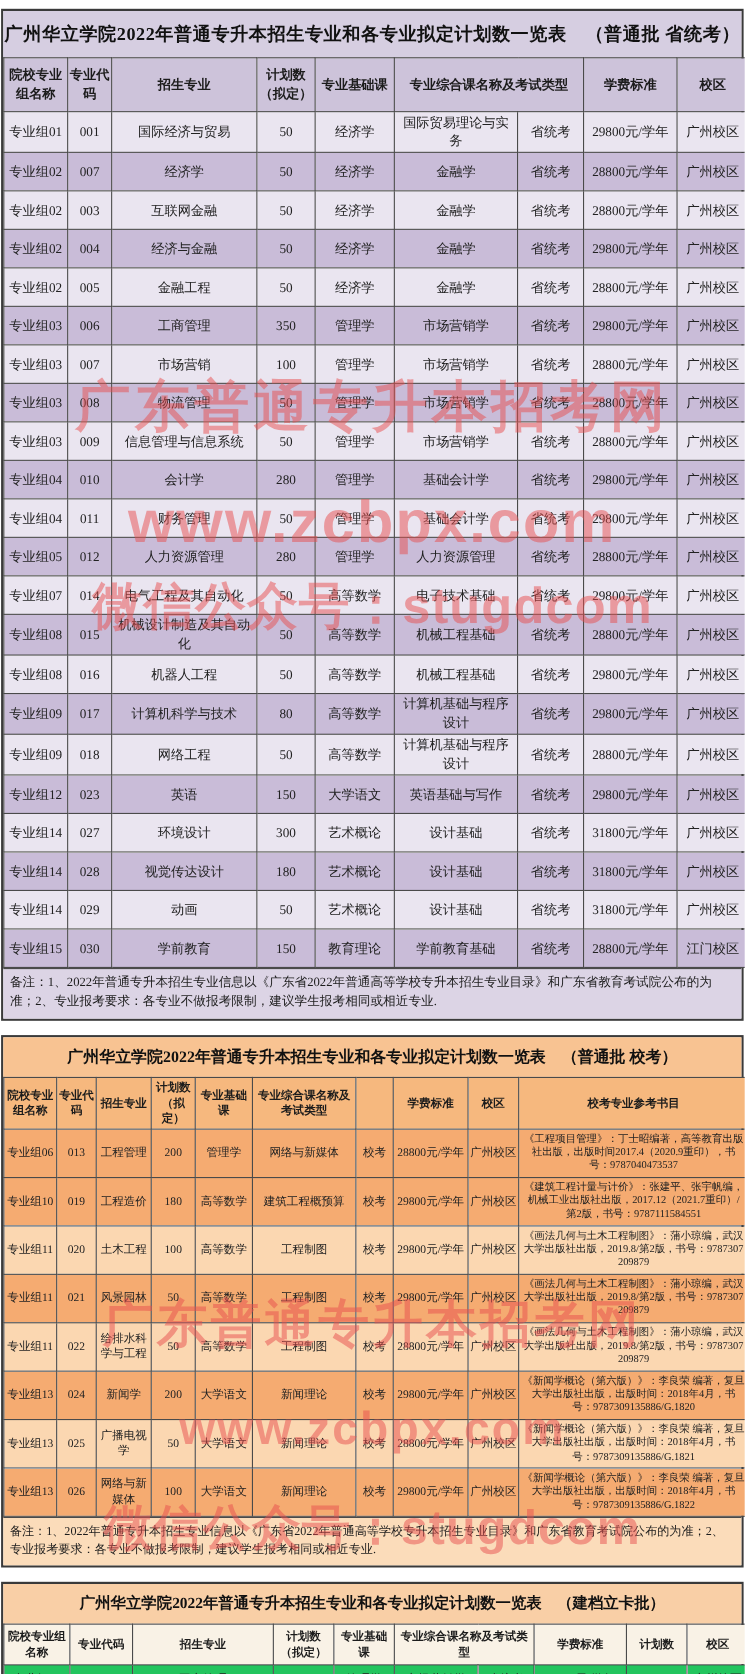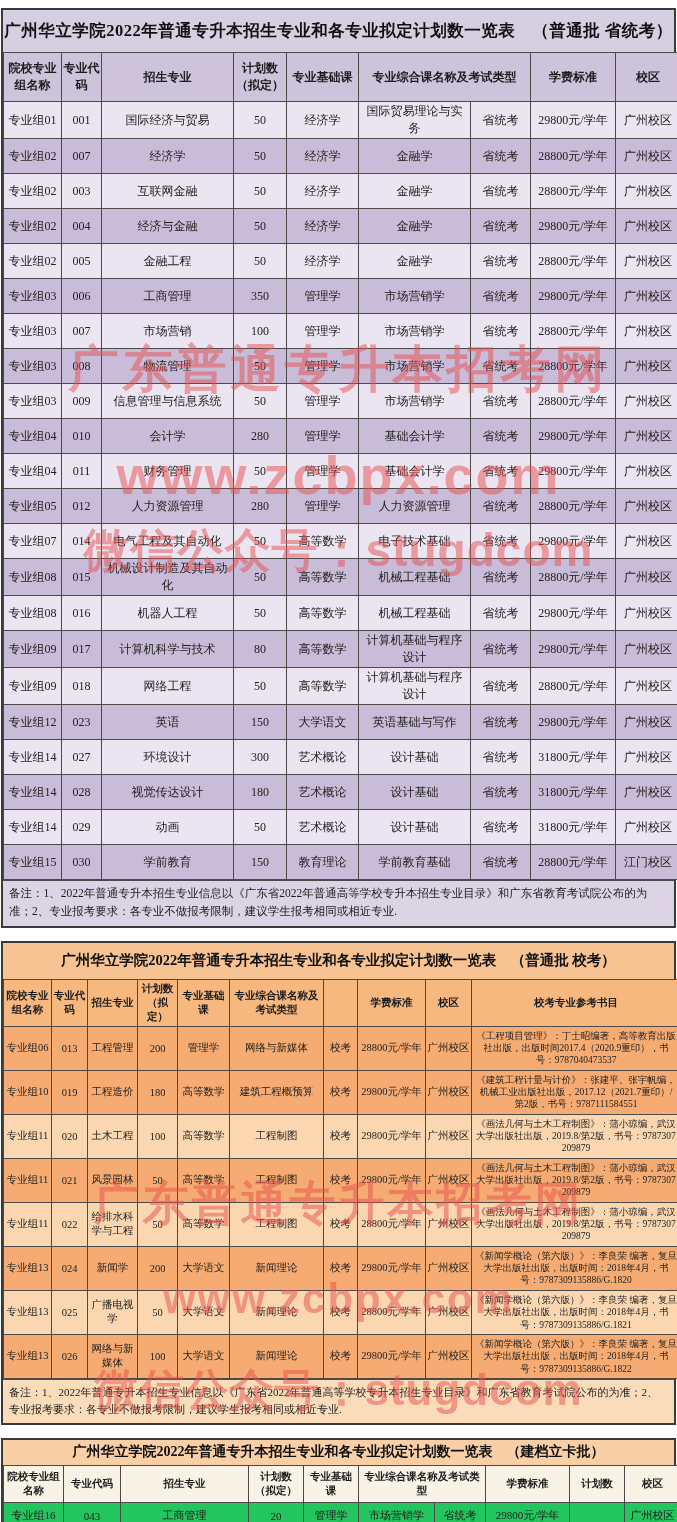--- a/index.html
+++ b/index.html
@@ -47,7 +47,7 @@
   .t2 .tbl-note{background:#fbdcba;font-size:11px;}
 
   
-  .t3 .tbl-title{background:#f9cfa6;height:25px;font-size:14px;}
+  .t3 .tbl-title{background:#f9cfa6;height:36px;font-size:14px;}
   .t3 th{background:#f9f2e6;height:34px;font-size:10.5px;padding:1px 1px;}
   .t3 tbody td{height:24px;font-size:11px;padding:1px 2px;}
   .t3 tbody tr.dark td{background:#e2efee;}

